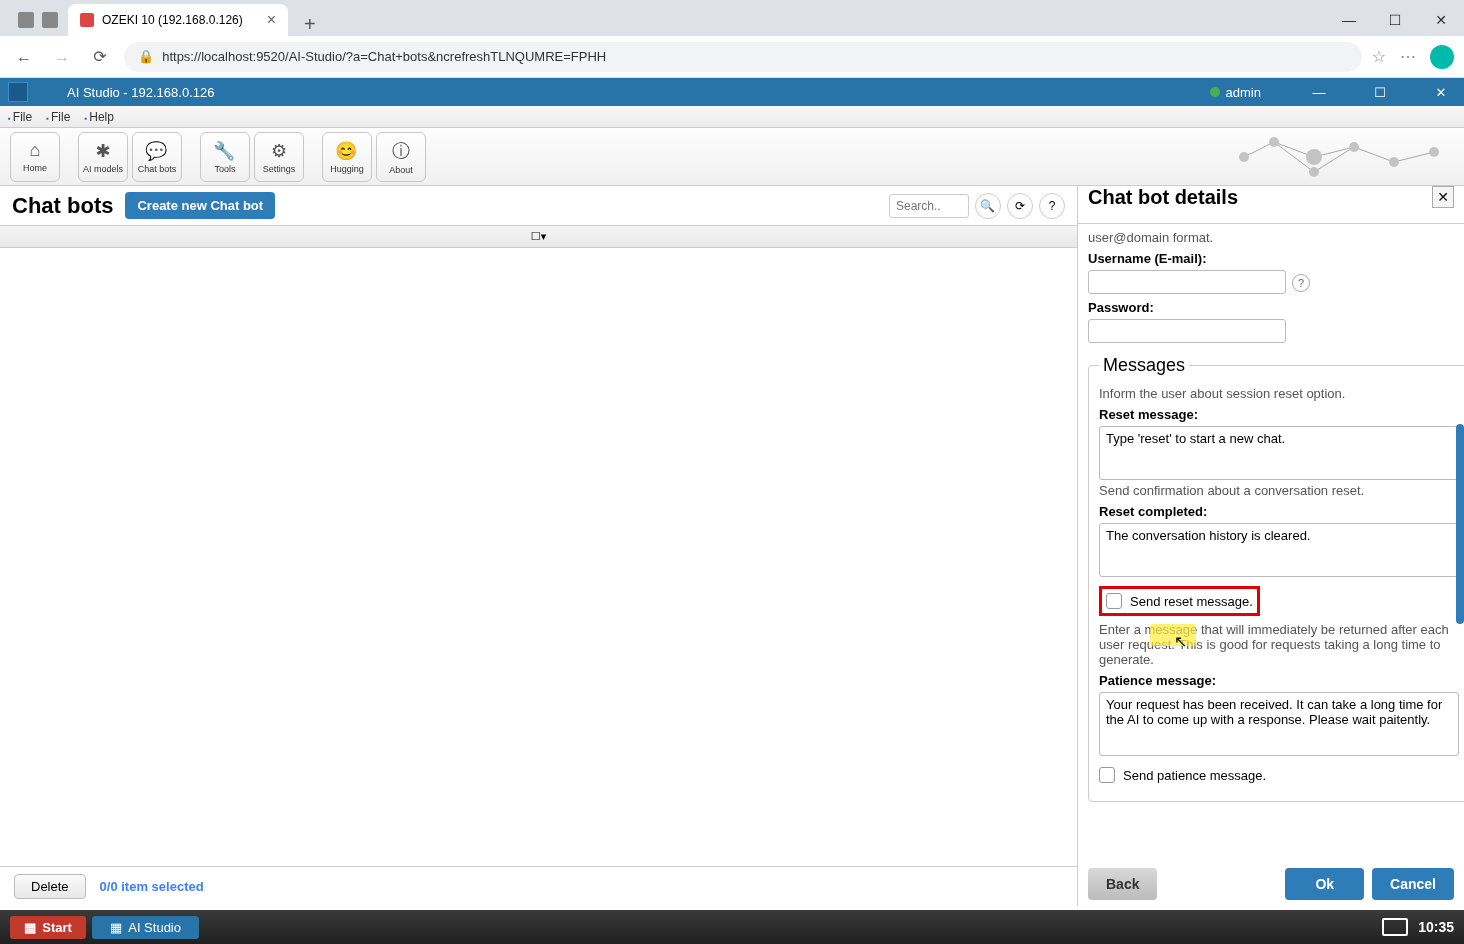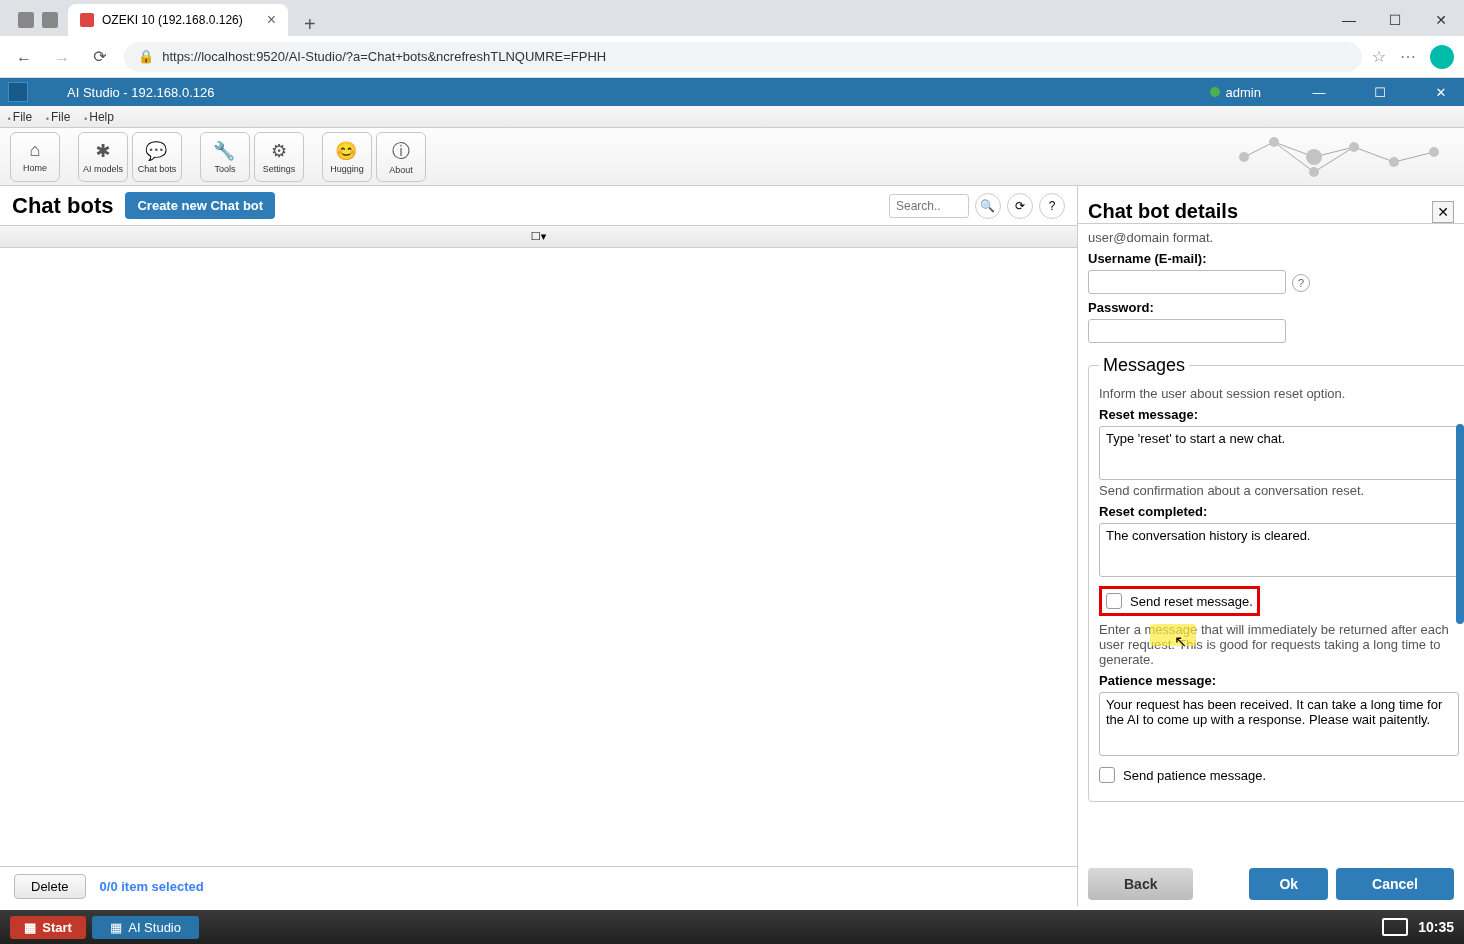--- a/index.html
+++ b/index.html
@@ -58,7 +58,7 @@
 
 
 .right-panel { width: 386px; display: flex; flex-direction: column; position: relative; }
-.right-header { height: 38px; display: flex; align-items: flex-end; padding: 0 10px; border-bottom: 1px solid #ccc; }
+.right-header { height: 38px; display: flex; align-items: flex-start; padding: 0 10px; border-bottom: 1px solid #ccc; }
 .right-title { font-size: 20px; font-weight: bold; }
 .close-box { margin-left: auto; width: 22px; height: 22px; border: 1px solid #aaa; display: flex; align-items: center; justify-content: center; font-size: 14px; background: #f5f5f5; }
 .right-body { flex: 1; padding: 6px 10px; overflow: hidden; font-size: 13px; position: relative; }

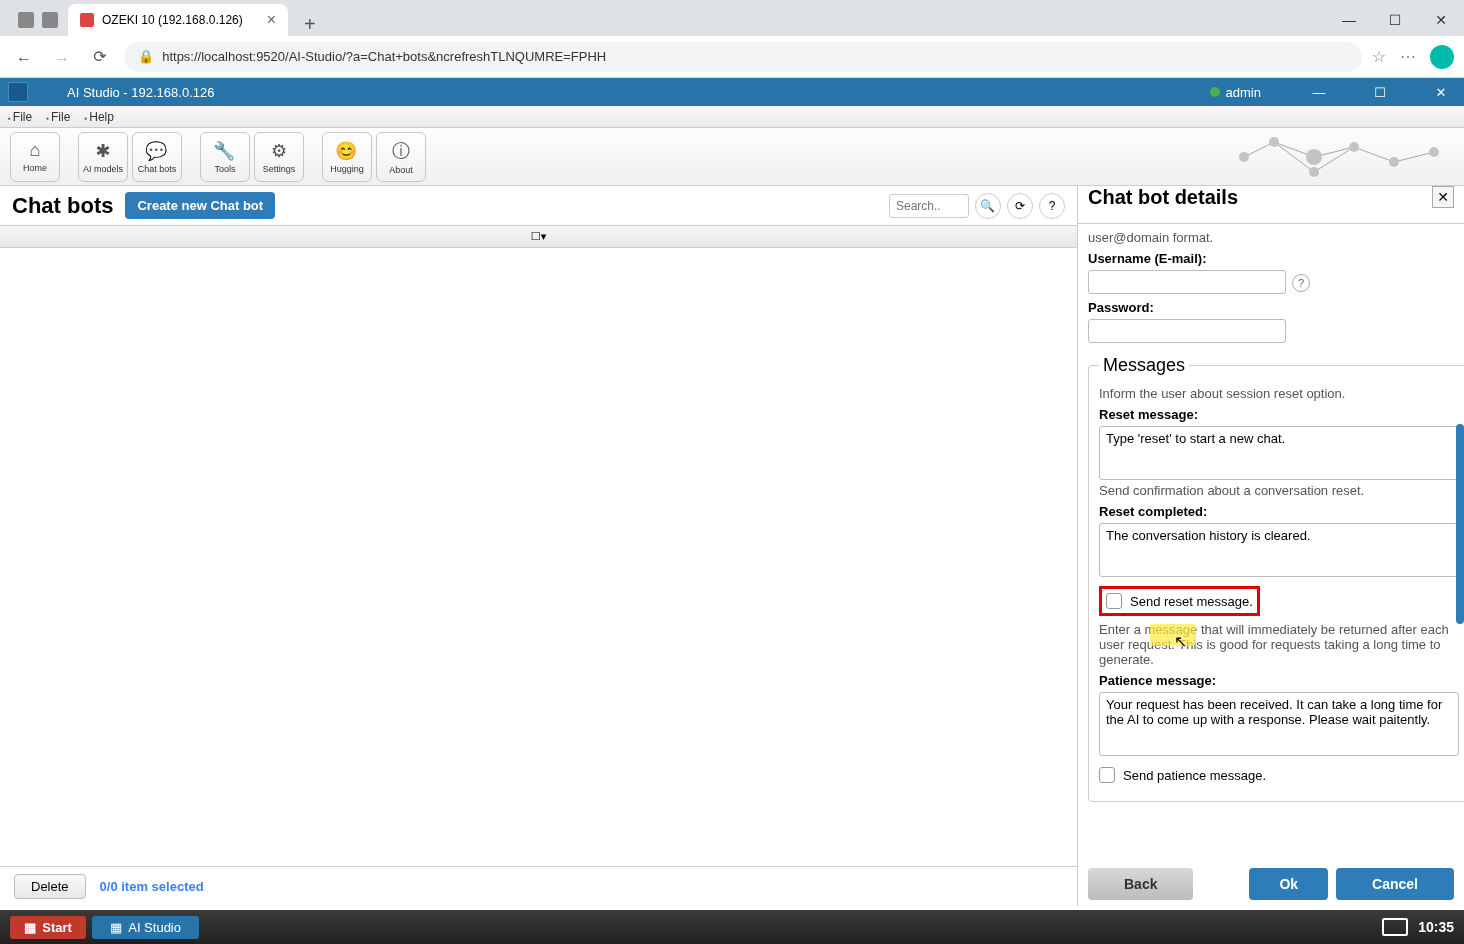--- a/index.html
+++ b/index.html
@@ -74,7 +74,7 @@
 .checkbox { width: 16px; height: 16px; border: 1px solid #999; border-radius: 3px; background: #fff; }
 .highlight-red { border: 3px solid #e30000; padding: 4px; display: inline-flex; }
 .right-footer { height: 44px; display: flex; align-items: center; padding: 0 10px; gap: 8px; }
-.btn { border-radius: 4px; padding: 8px 36px; font-size: 14px; font-weight: bold; border: none; }
+.btn { border-radius: 4px; padding: 8px 18px; font-size: 14px; font-weight: bold; border: none; }
 .btn-back { background: linear-gradient(#d8d8d8,#bcbcbc); color: #333; }
 .btn-ok { background: #2e7cb8; color: #fff; margin-left: auto; padding: 8px 30px; }
 .btn-cancel { background: #2e7cb8; color: #fff; }

